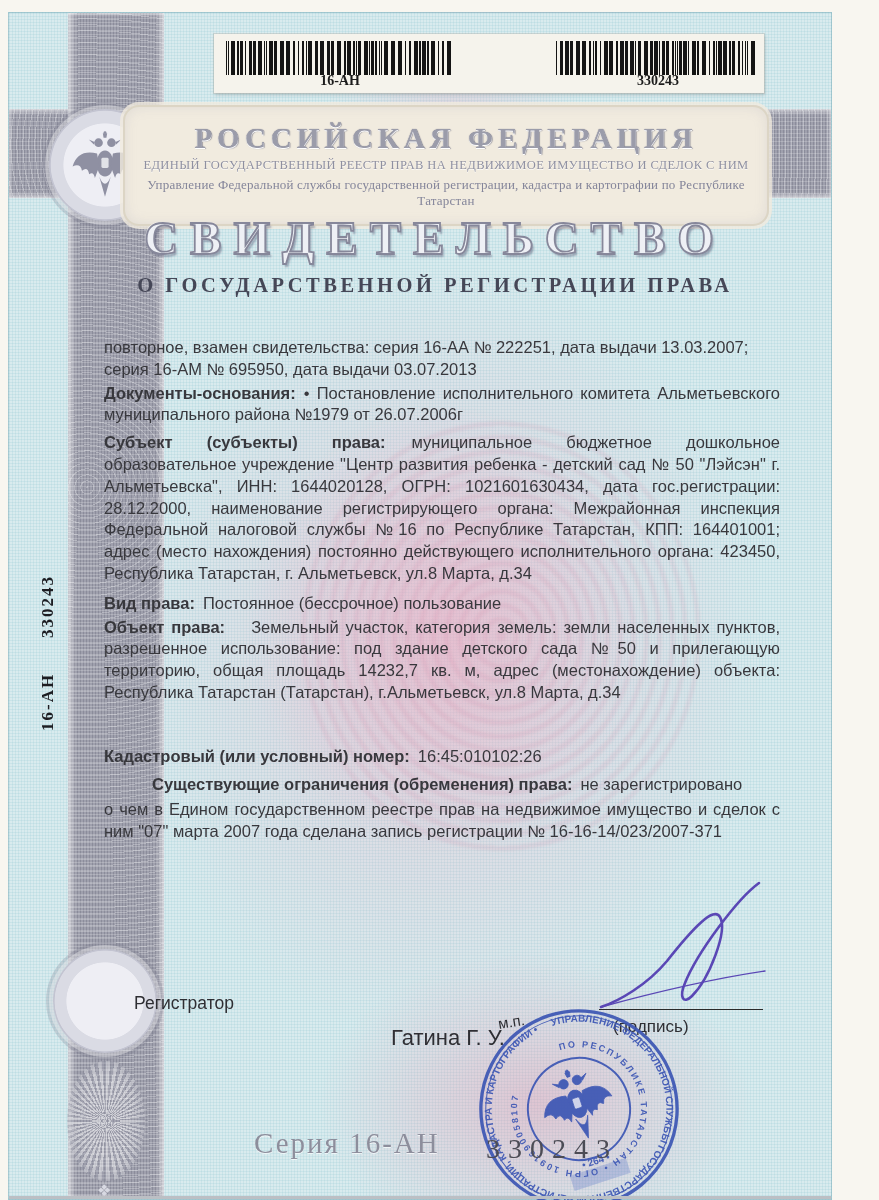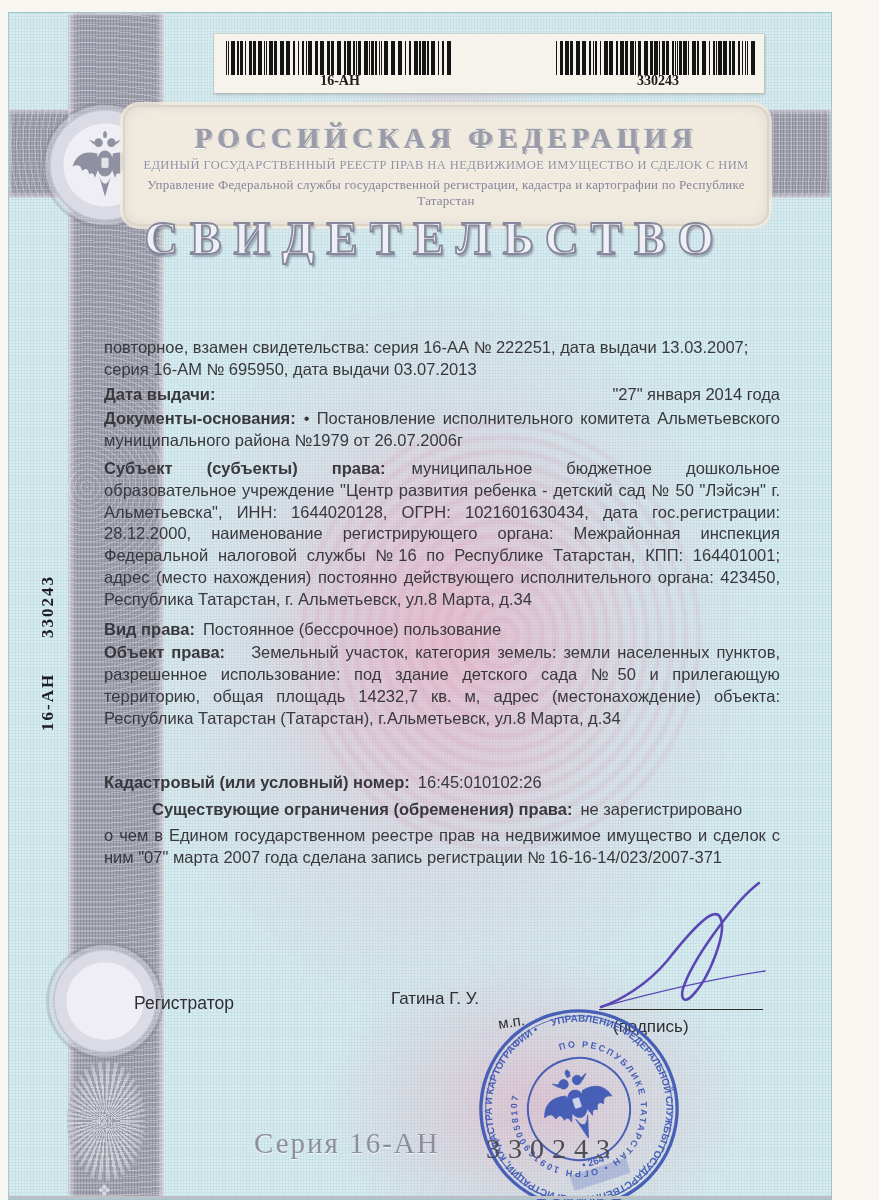--- a/index.html
+++ b/index.html
@@ -167,6 +167,7 @@
 
   <div class="title-wrap">
     <div class="title-main">СВИДЕТЕЛЬСТВО</div>
+    <div class="title-sub">О  ГОСУДАРСТВЕННОЙ  РЕГИСТРАЦИИ  ПРАВА</div>
   </div>
 
   <div class="body-text">

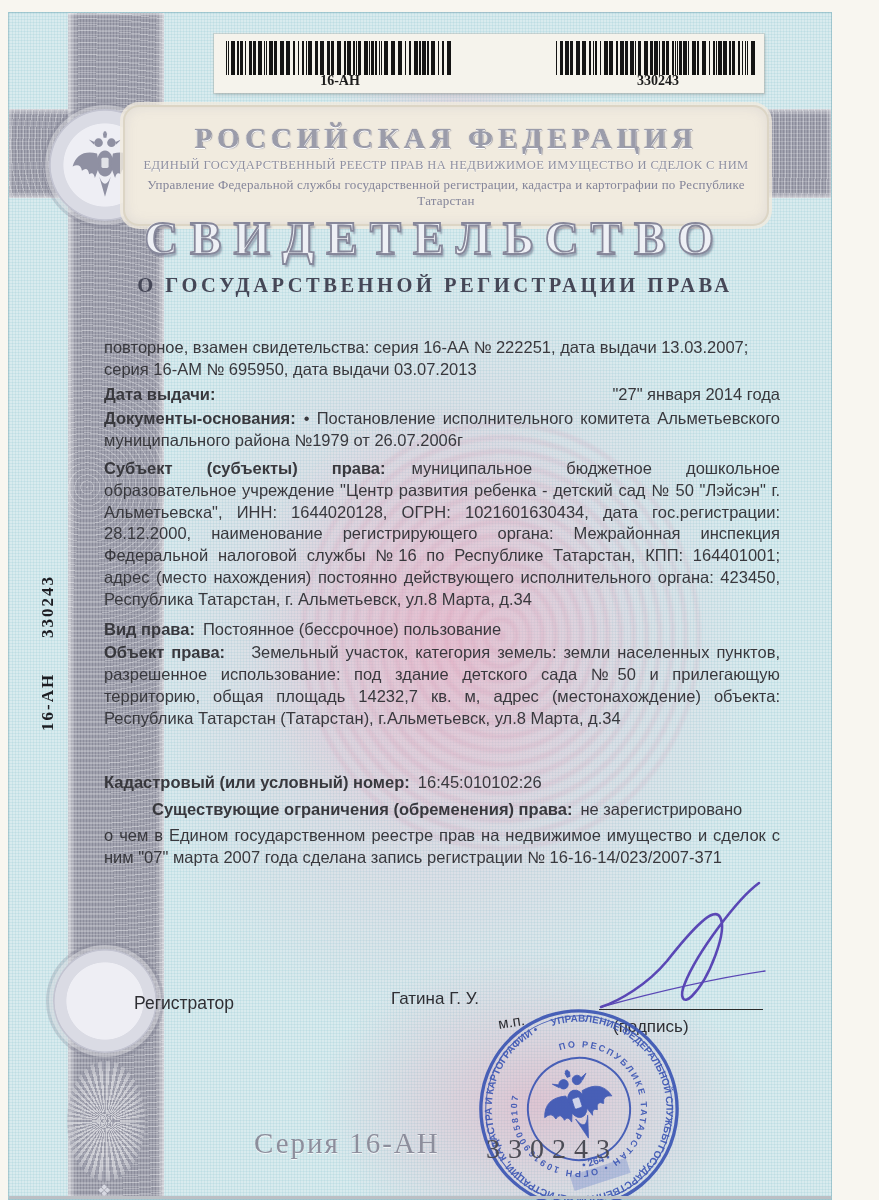--- a/index.html
+++ b/index.html
@@ -172,10 +172,6 @@
 
   <div class="body-text">
     <p class="para mb2" style="text-align:left;">повторное, взамен свидетельства: серия 16-АА  № 222251, дата выдачи 13.03.2007; серия 16-АМ  № 695950, дата выдачи 03.07.2013</p>
-    <div class="date-row">
-      <b>Дата выдачи:</b>
-      <span>"27" января 2014 года</span>
-    </div>
     <p class="para mb6"><b class="gap-md">Документы-основания:</b><span>• Постановление исполнительного комитета Альметьевского муниципального района №1979 от 26.07.2006г</span></p>
     <p class="para mb8"><b class="gap-lg">Субъект (субъекты) права:</b><span>муниципальное бюджетное дошкольное образовательное учреждение "Центр развития ребенка - детский сад № 50 "Лэйсэн" г. Альметьевска", ИНН: 1644020128, ОГРН: 1021601630434, дата гос.регистрации: 28.12.2000, наименование регистрирующего органа: Межрайонная инспекция Федеральной налоговой службы №16 по Республике Татарстан, КПП: 164401001; адрес (место нахождения) постоянно действующего исполнительного органа: 423450, Республика Татарстан,  г. Альметьевск, ул.8 Марта, д.34</span></p>
     <p class="para mb2" style="text-align:left;"><b class="gap-md">Вид права:</b><span>Постоянное (бессрочное) пользование</span></p>

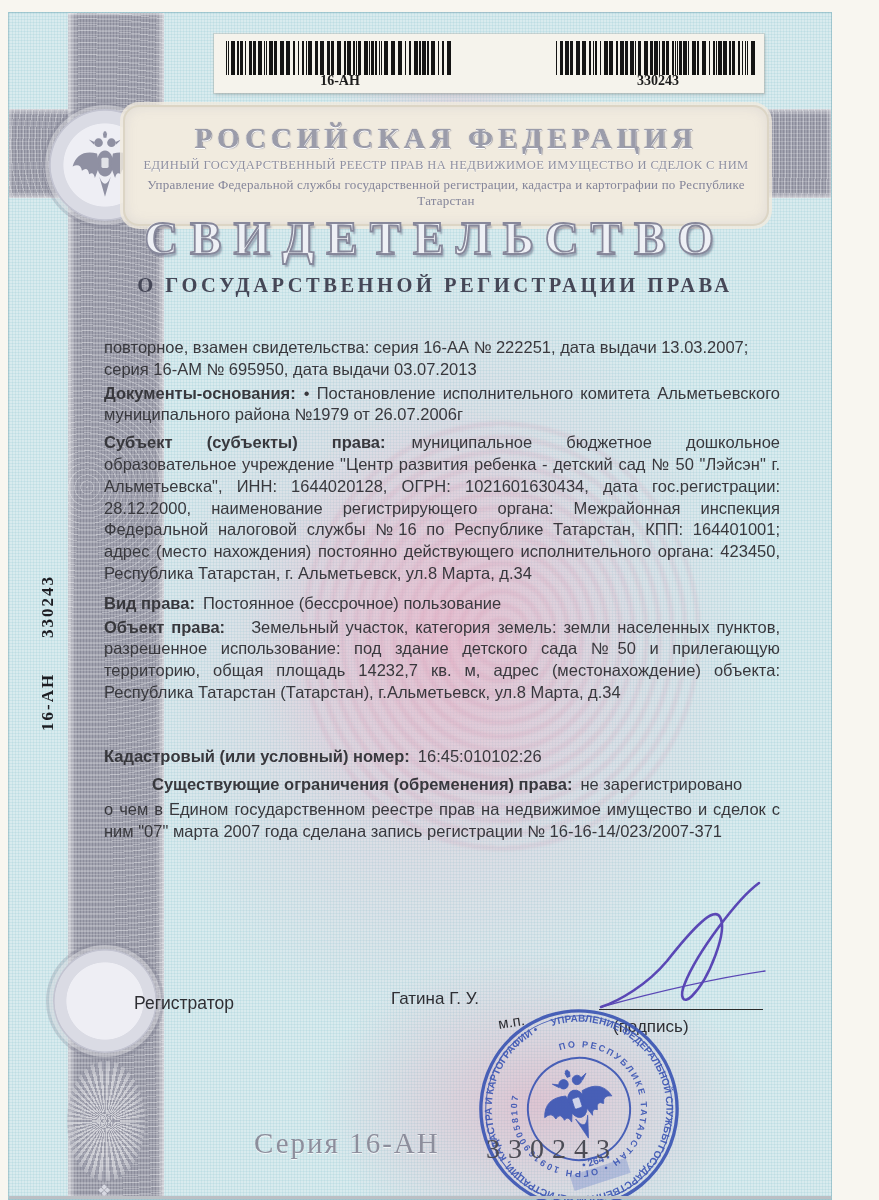--- a/index.html
+++ b/index.html
@@ -110,7 +110,7 @@
   .date-row{display:flex;justify-content:space-between;margin:3px 0 3px;}
   
   .reg-label{position:absolute;left:125px;top:980px;font-size:17.5px;color:#2e2e33;}
-  .reg-name{position:absolute;left:382px;top:976px;font-size:17px;color:#2e2e33;}
+  .reg-name{position:absolute;left:382px;top:1012px;font-size:22px;color:#2e2e33;}
   .mp-mark{position:absolute;left:489px;top:1000px;font-size:15px;color:#2e2e33;transform:rotate(-9deg);}
   .sig-line{position:absolute;left:590px;top:996px;width:164px;border-bottom:1.6px solid #2a2a2a;}
   .sig-caption{position:absolute;left:604px;top:1004px;font-size:17px;color:#2e2e33;}

